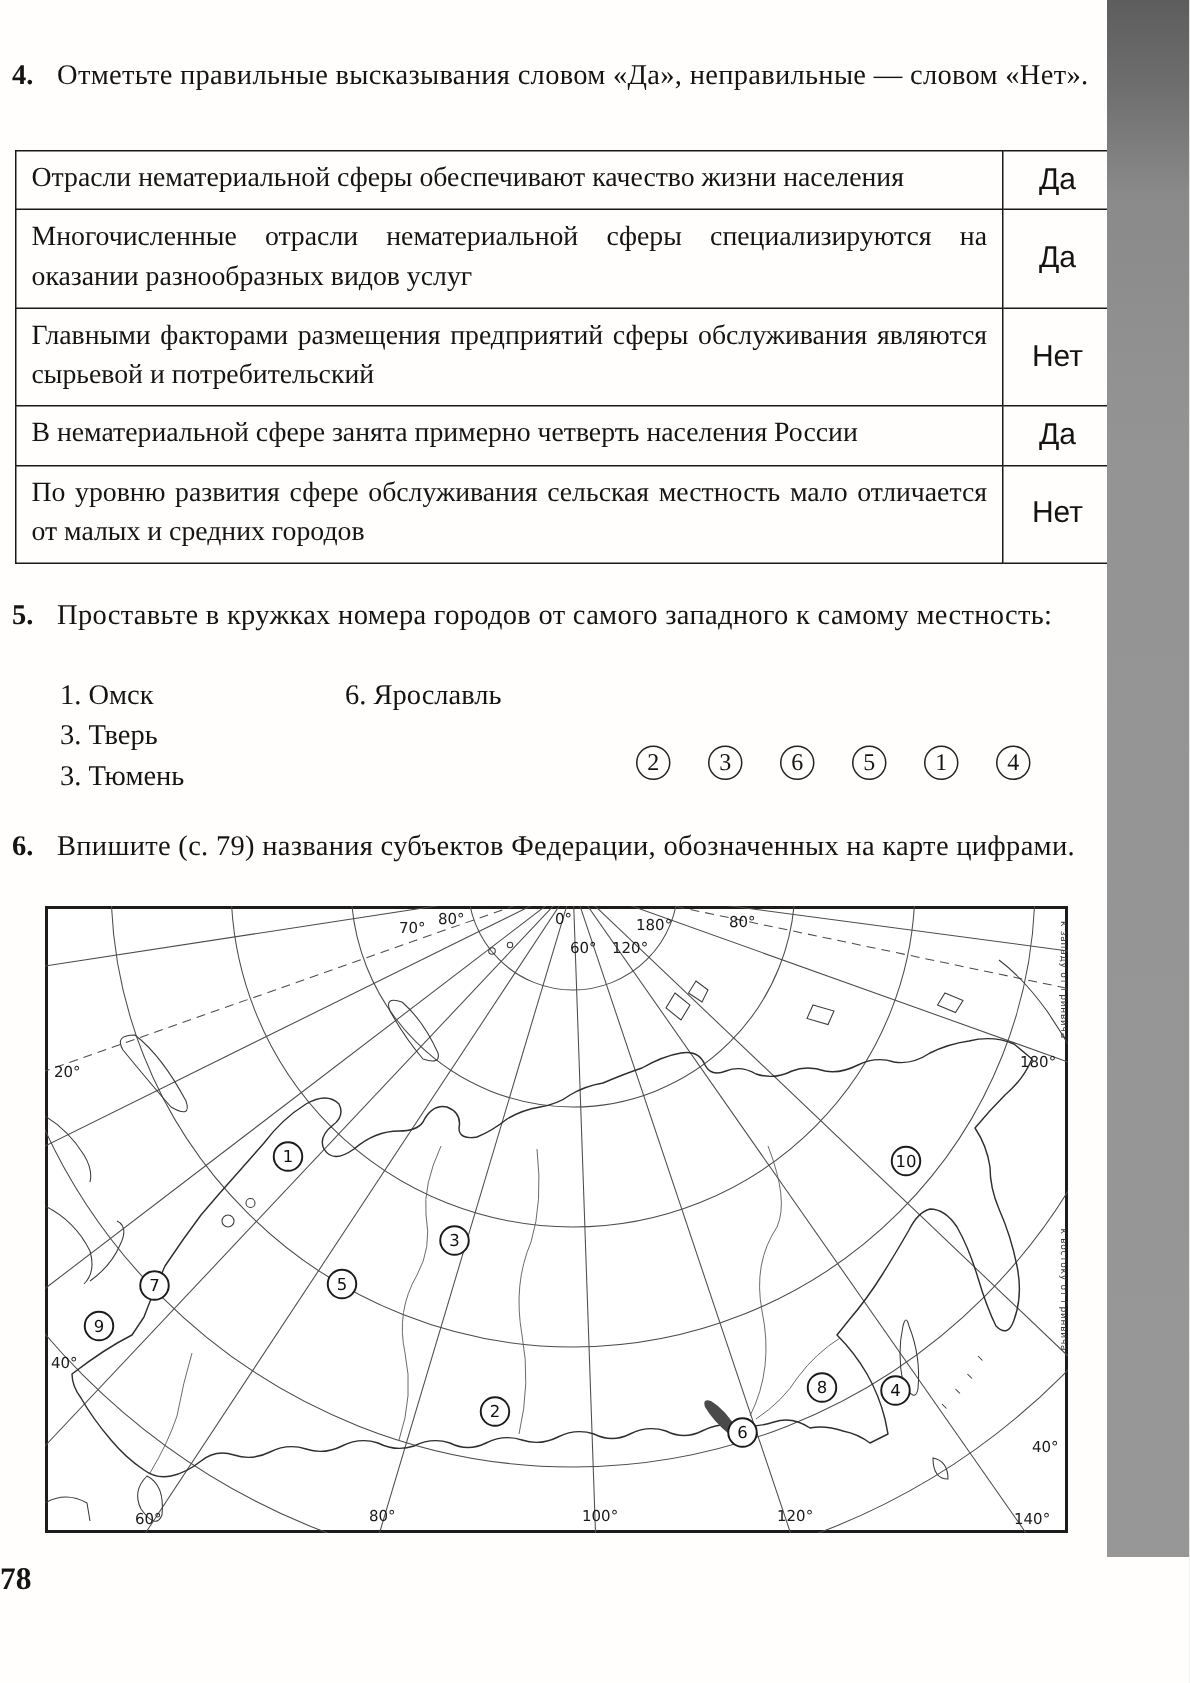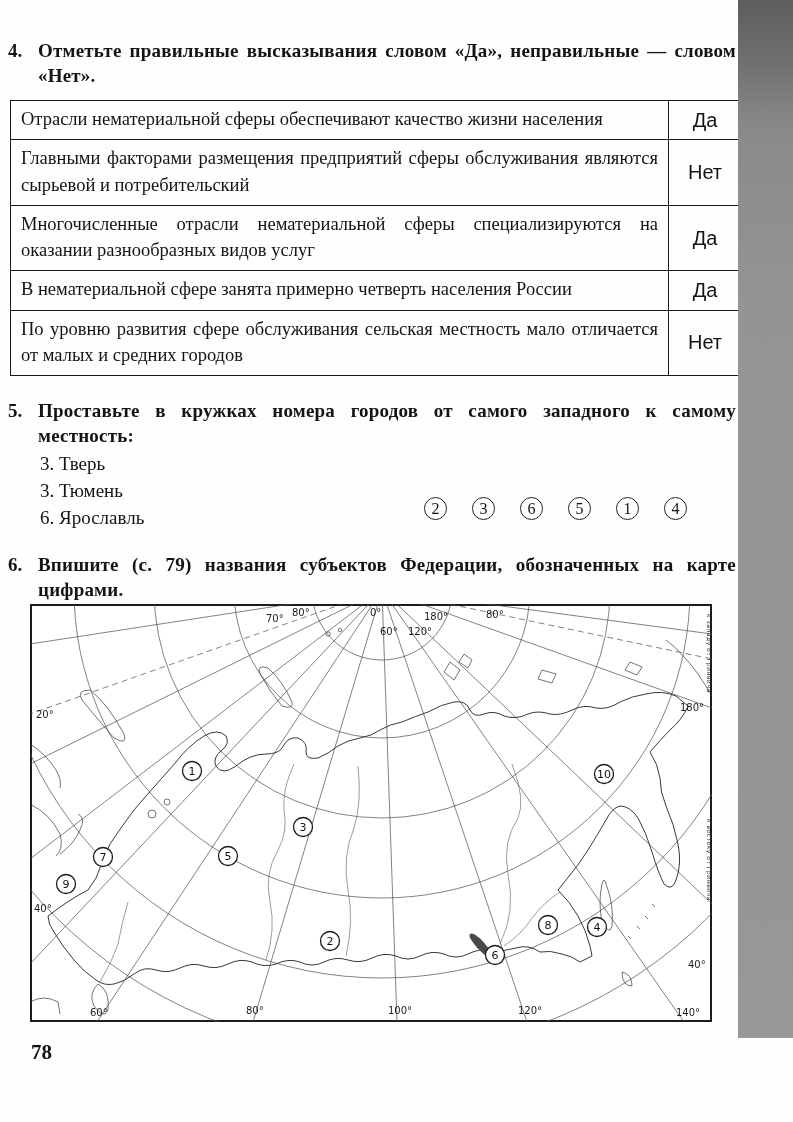--- a/index.html
+++ b/index.html
@@ -12,7 +12,7 @@
   
   .task-head { position:absolute; display:flex; }
   .task-num  { font-weight:bold; font-size:19px; width:30px; flex:none; line-height:1.32; }
-  .task-title{ font-weight:bold; font-size:19px; line-height:1.32; text-align:justify; flex:1; letter-spacing:.2px; }
+  .task-title{ font-weight:normal; font-size:19px; line-height:1.32; text-align:justify; flex:1; letter-spacing:.2px; }
 
   #task4-head { top:38px;  left:8px; width:728px; }
   #task5-head { top:398px; left:8px; width:728px; }

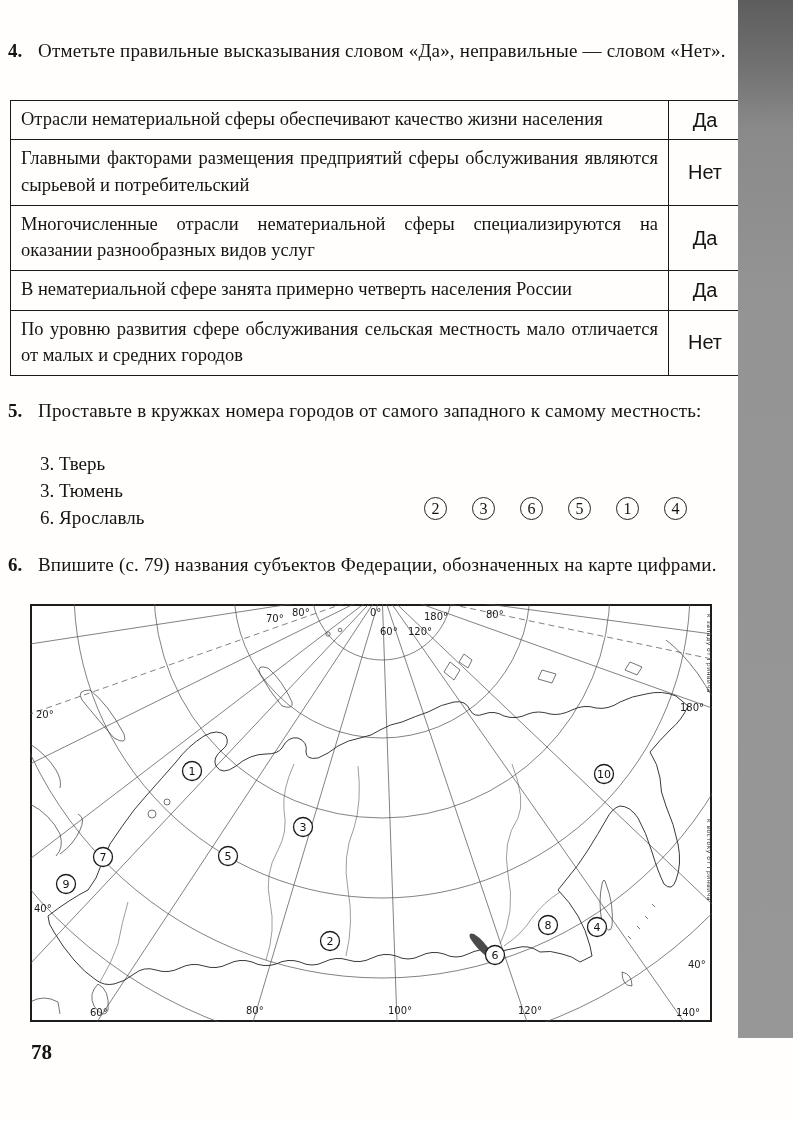--- a/index.html
+++ b/index.html
@@ -80,12 +80,12 @@
         <td class="ans">Да</td>
       </tr>
       <tr>
+        <td class="stmt">Многочисленные отрасли нематериальной сферы специализируются на оказании разнообразных видов услуг</td>
+        <td class="ans">Да</td>
+      </tr>
+      <tr>
         <td class="stmt">Главными факторами размещения предприятий сферы обслуживания являются сырьевой и потребительский</td>
         <td class="ans">Нет</td>
-      </tr>
-      <tr>
-        <td class="stmt">Многочисленные отрасли нематериальной сферы специализируются на оказании разнообразных видов услуг</td>
-        <td class="ans">Да</td>
       </tr>
       <tr>
         <td class="stmt">В нематериальной сфере занята примерно четверть населения России</td>

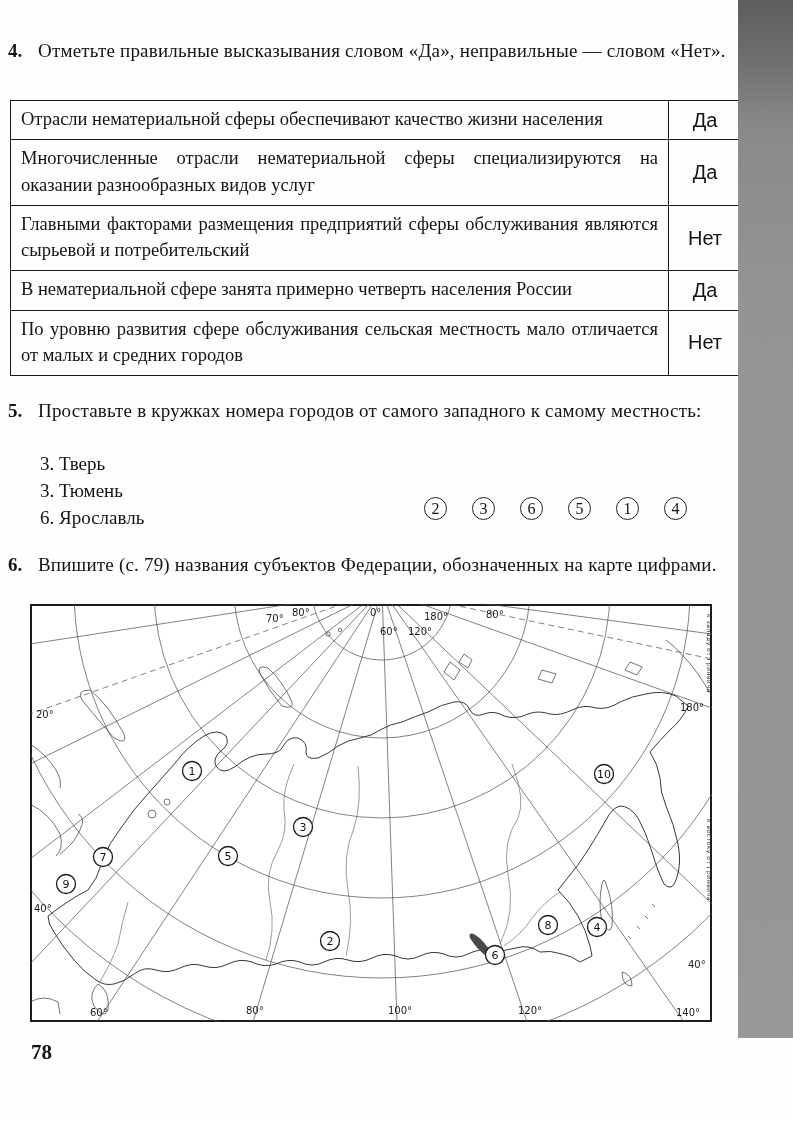--- a/index.html
+++ b/index.html
@@ -104,6 +104,7 @@
   </div>
 
   <div id="task5-list">
+    <span>1. Омск</span>
     <span>3. Тверь</span>
     <span>3. Тюмень</span>
     <span>6. Ярославль</span>

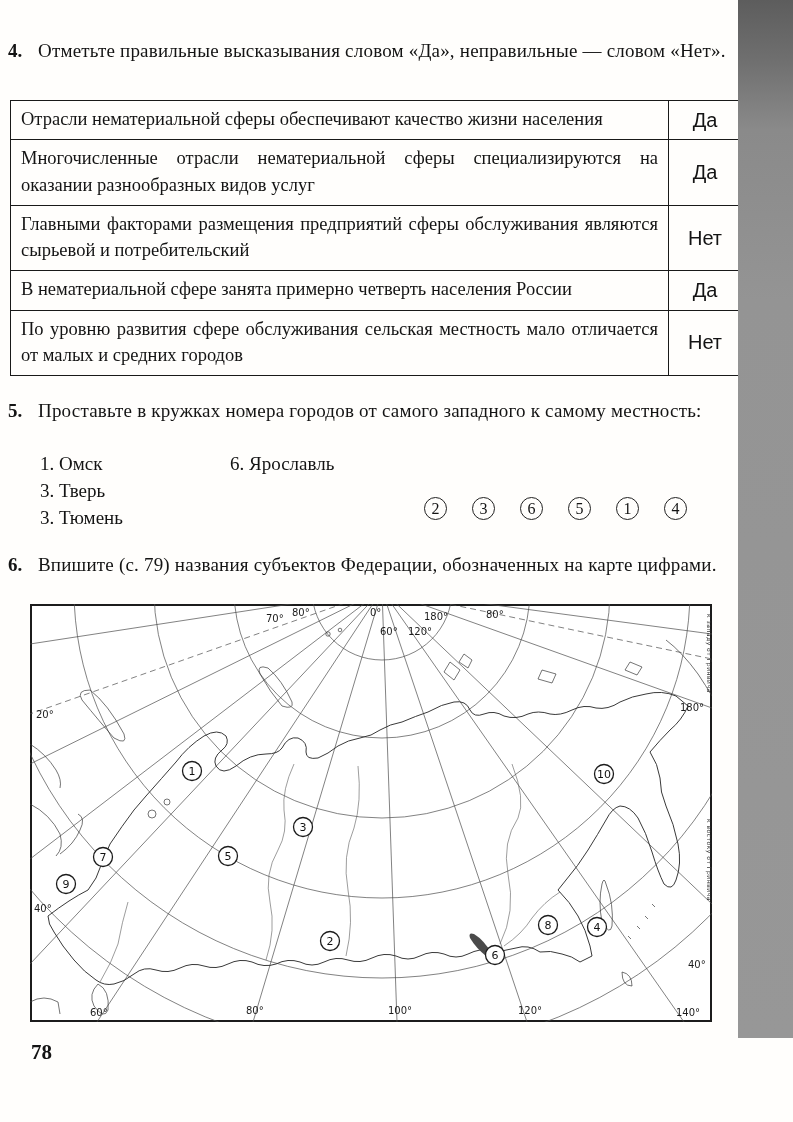--- a/index.html
+++ b/index.html
@@ -57,7 +57,7 @@
   .edge-note { font:6px "DejaVu Sans", sans-serif; fill:#3a3a3a; letter-spacing:.5px; }
 
   
-  #page-num { position:absolute; top:1040px; left:31px; font-size:21px; font-weight:bold; }
+  #page-num { position:absolute; top:1040px; left:0; font-size:21px; font-weight:bold; }
   #gray-band {
     position:absolute; top:0; right:0; width:55px; height:1038px; z-index:5;
     background:linear-gradient(180deg,#5d5d5d 0px,#6f6f6f 60px,#8a8a8a 130px,#949494 300px,#979797 100%);

